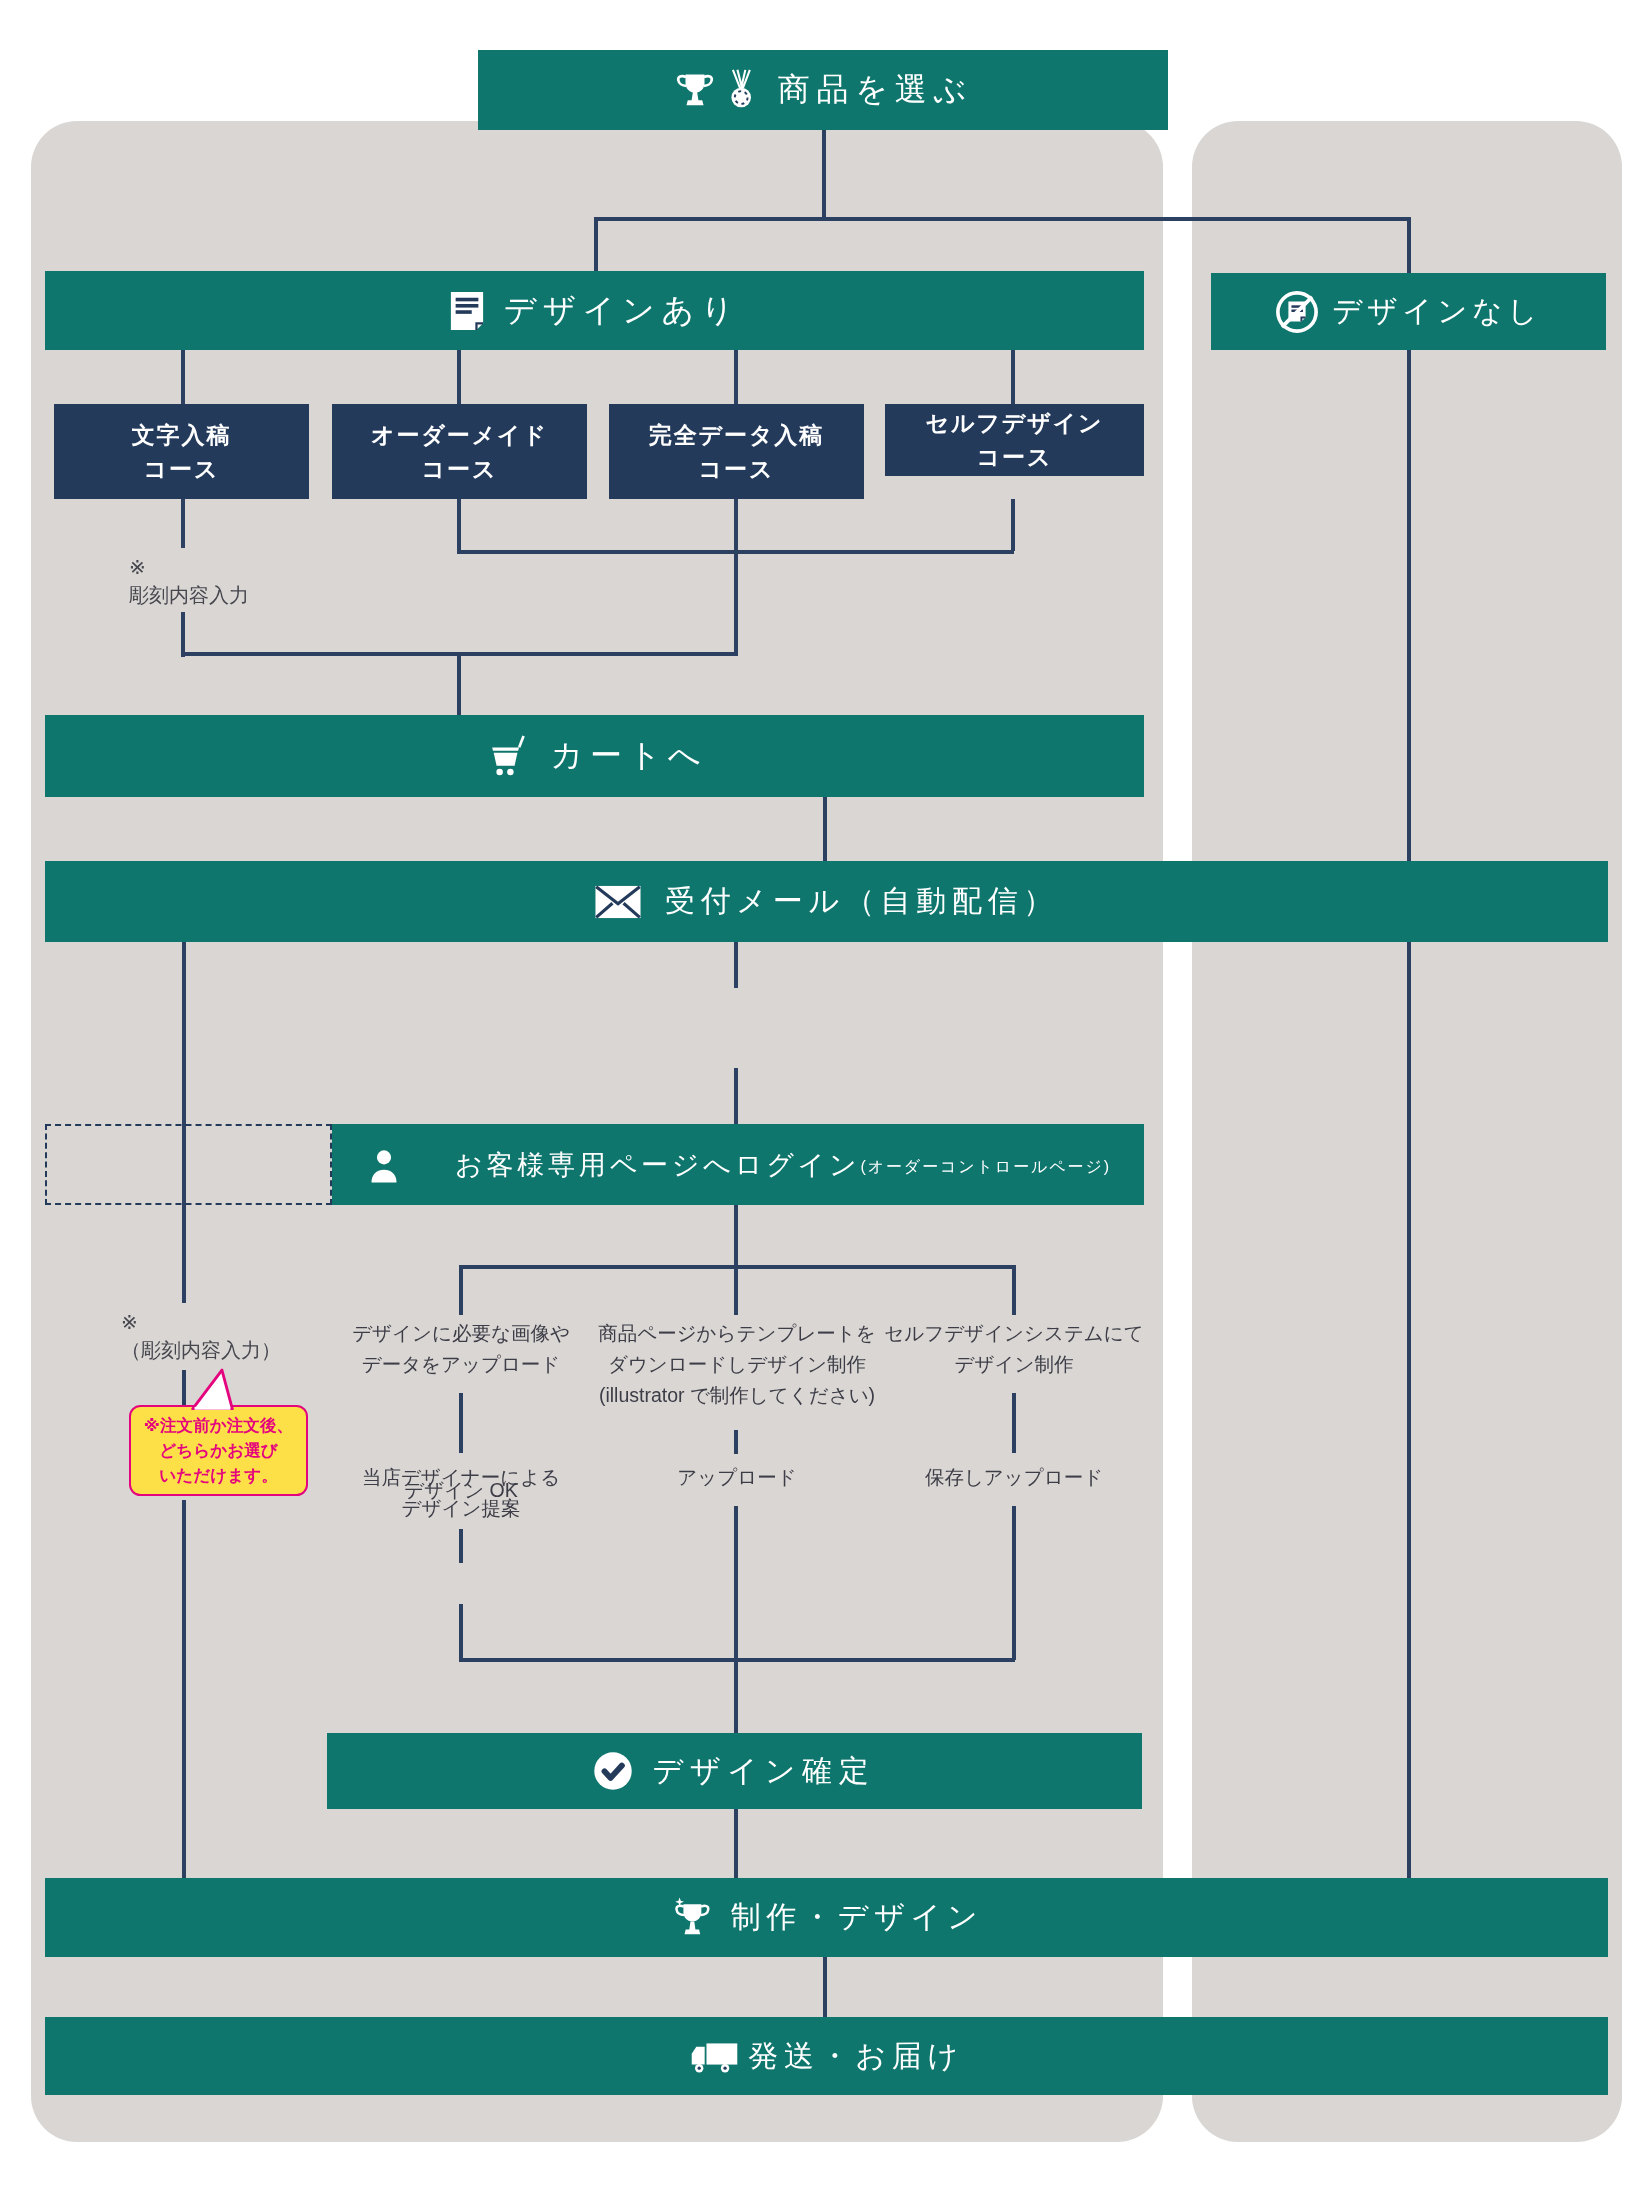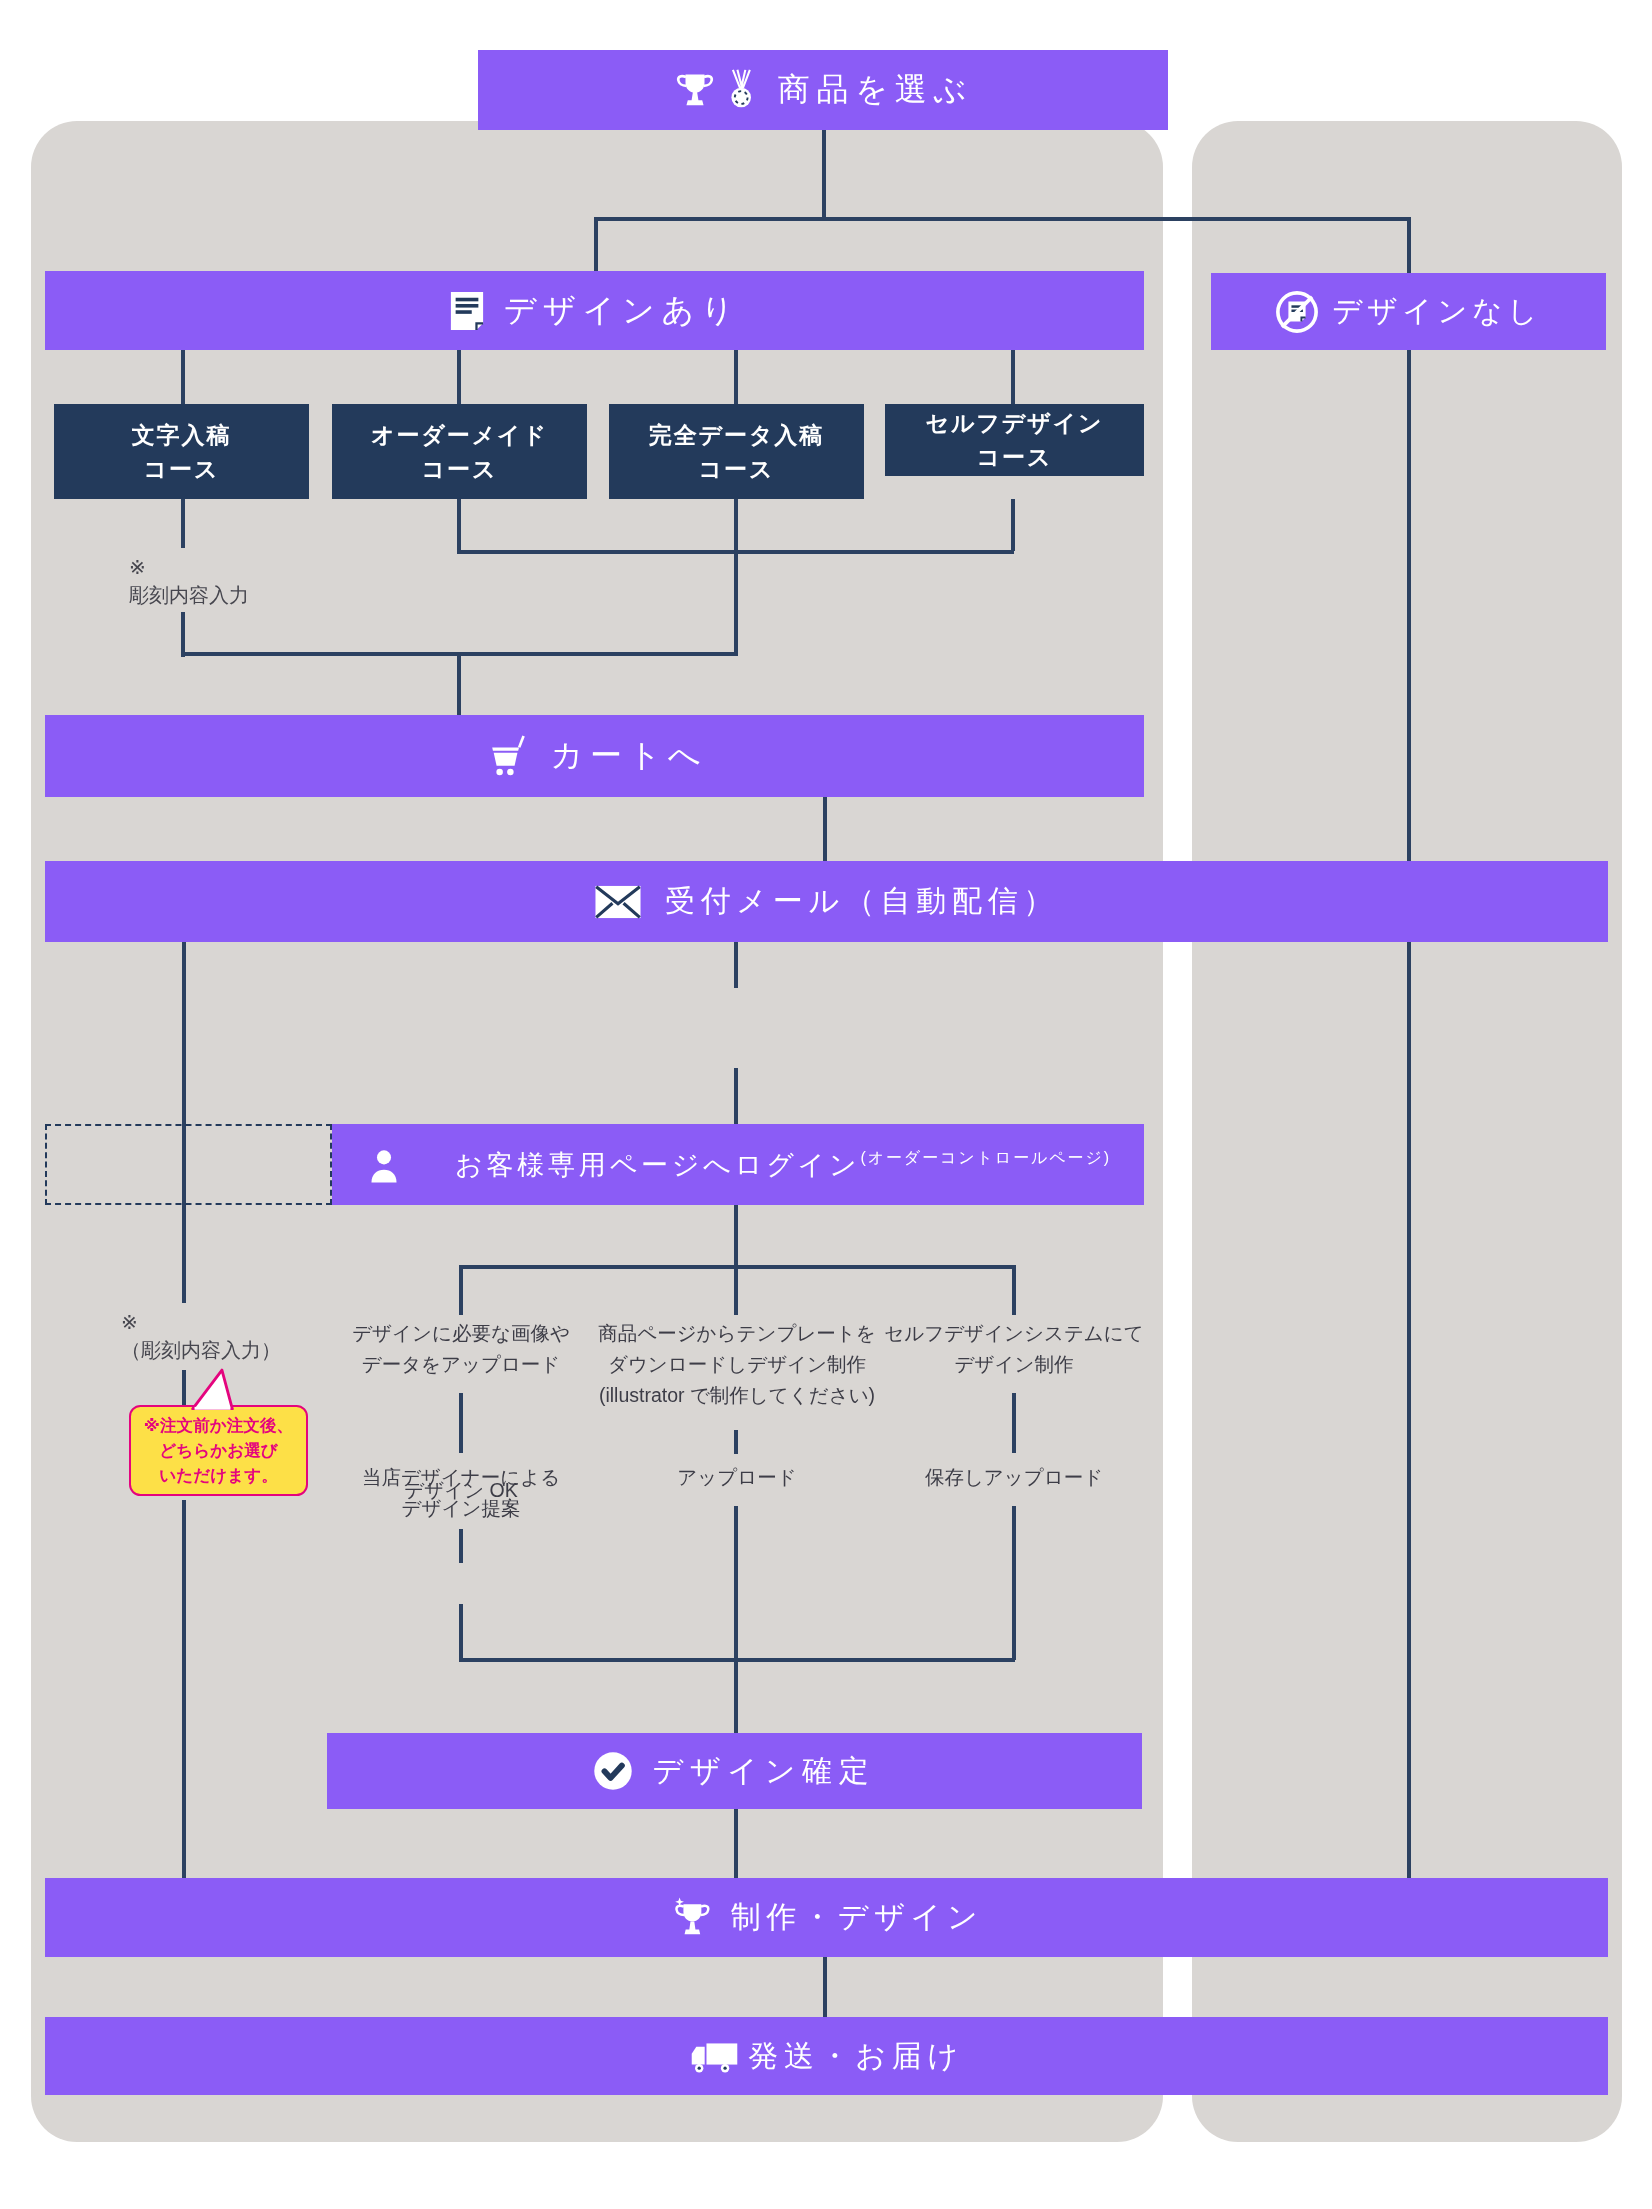--- a/index.html
+++ b/index.html
@@ -9,7 +9,7 @@
   .v,.h{position:absolute;background:#2c4161;}
   .v{width:3.8px;}
   .h{height:3.8px;}
-  .banner{position:absolute;background:#8b5cf6;color:#fff;display:flex;align-items:center;justify-content:center;}
+  .banner{position:absolute;background:#0f766e;color:#fff;display:flex;align-items:center;justify-content:center;}
   .banner .t{white-space:nowrap;letter-spacing:6.7px;}
   .coursebox{position:absolute;background:#233a5b;color:#fff;display:flex;align-items:center;justify-content:center;
              text-align:center;font-size:23px;line-height:34px;letter-spacing:1.9px;white-space:pre-line;font-weight:bold;}

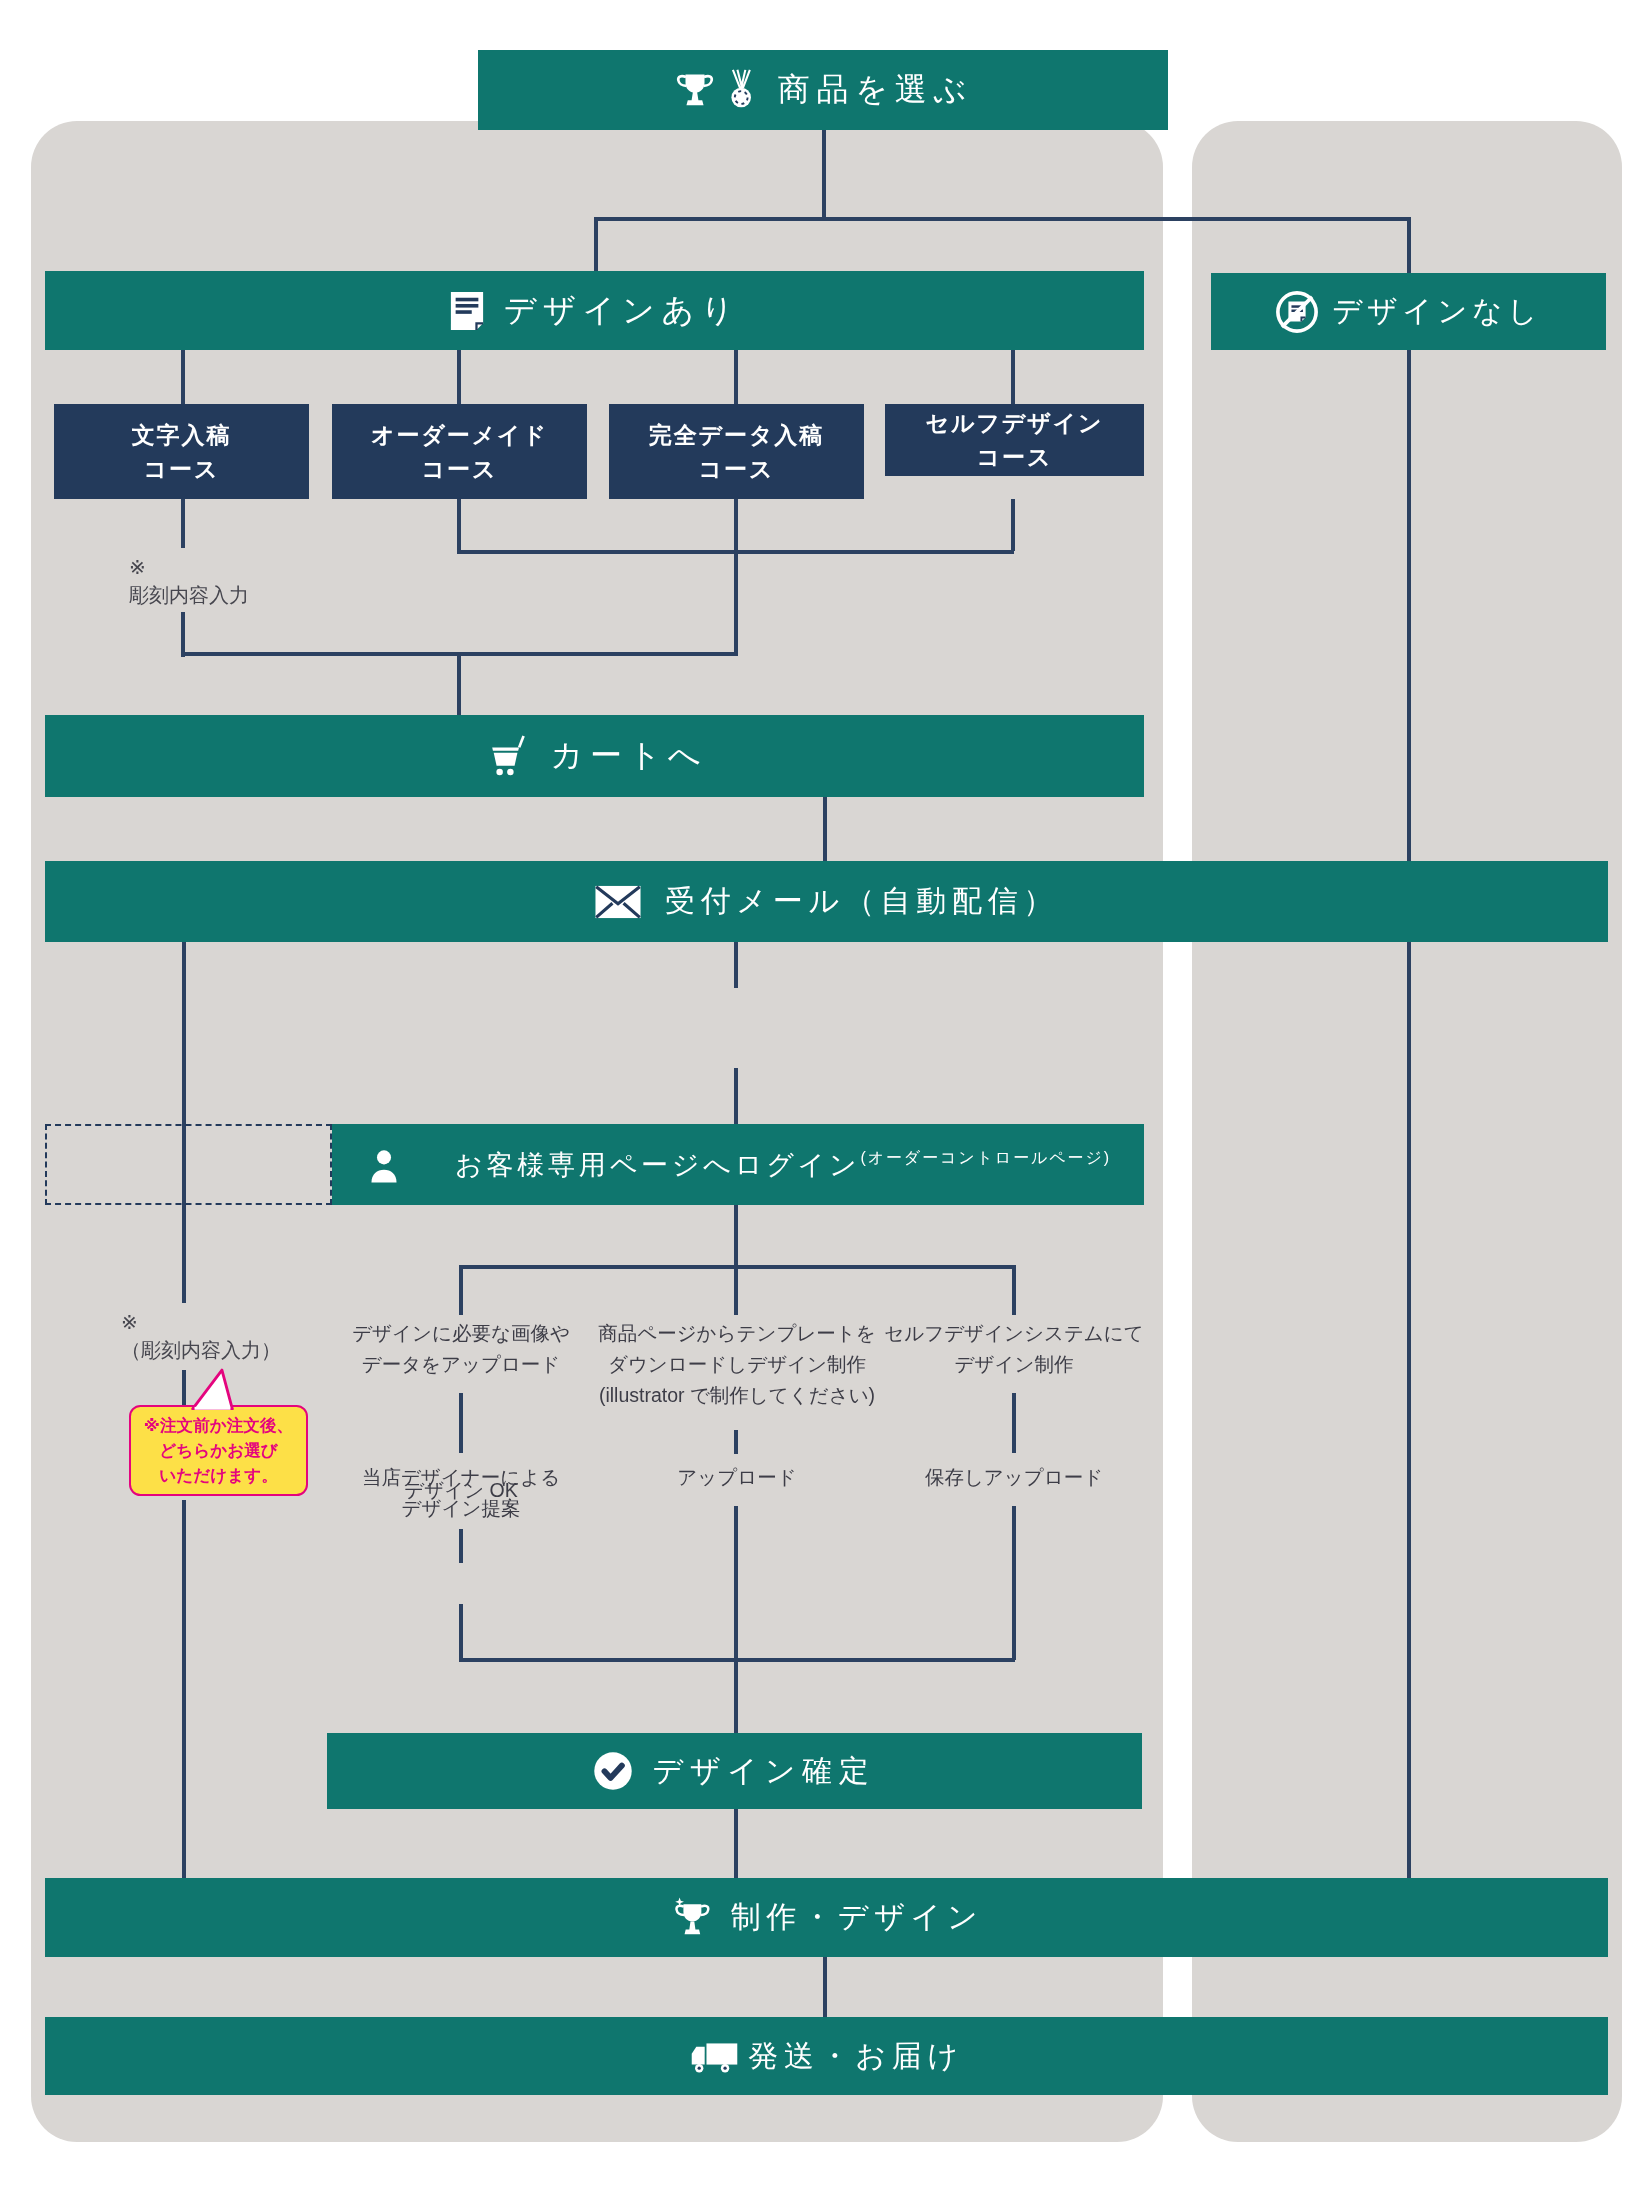--- a/index.html
+++ b/index.html
@@ -21,7 +21,7 @@
           align-items:center;justify-content:center;font-weight:bold;box-sizing:border-box;}
   .tail{position:absolute;}
   .icon{display:inline-flex;flex:none;align-items:center;justify-content:center;}
-  .loginsub{font-size:16px;letter-spacing:1.9px;margin-top:1px;}
+  .loginsub{font-size:16px;letter-spacing:1.9px;margin-top:10px;}
 </style>
 </head>
 <body>

